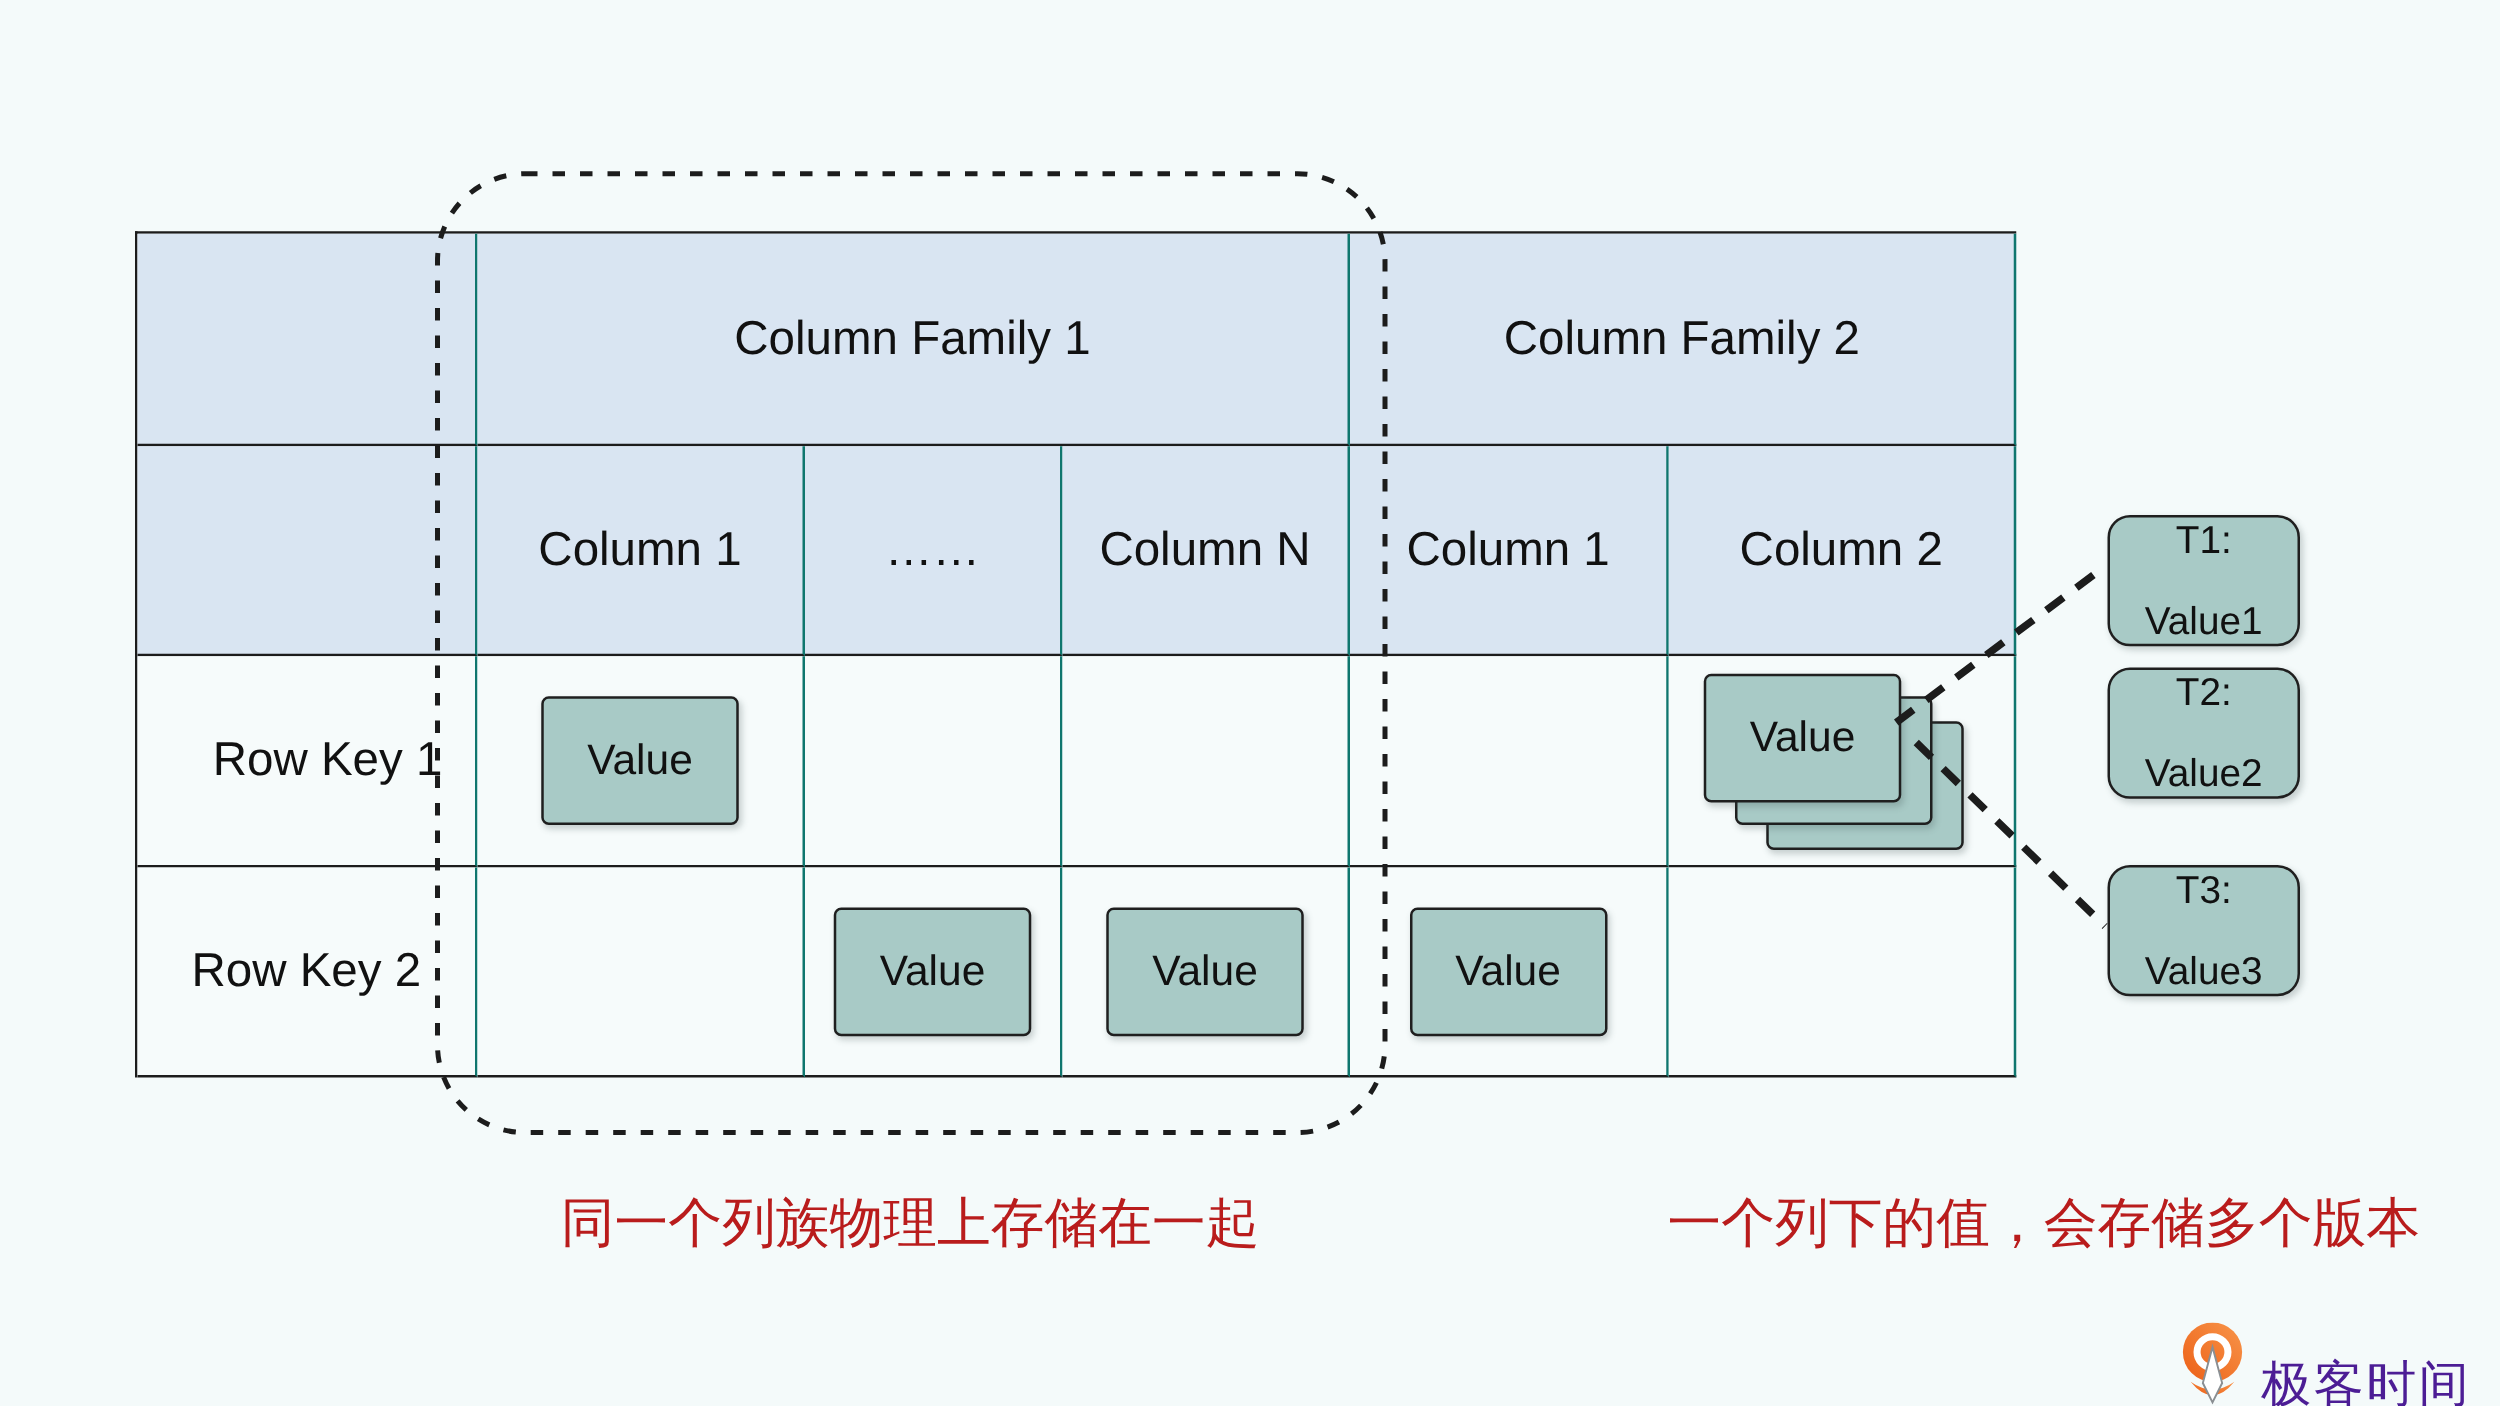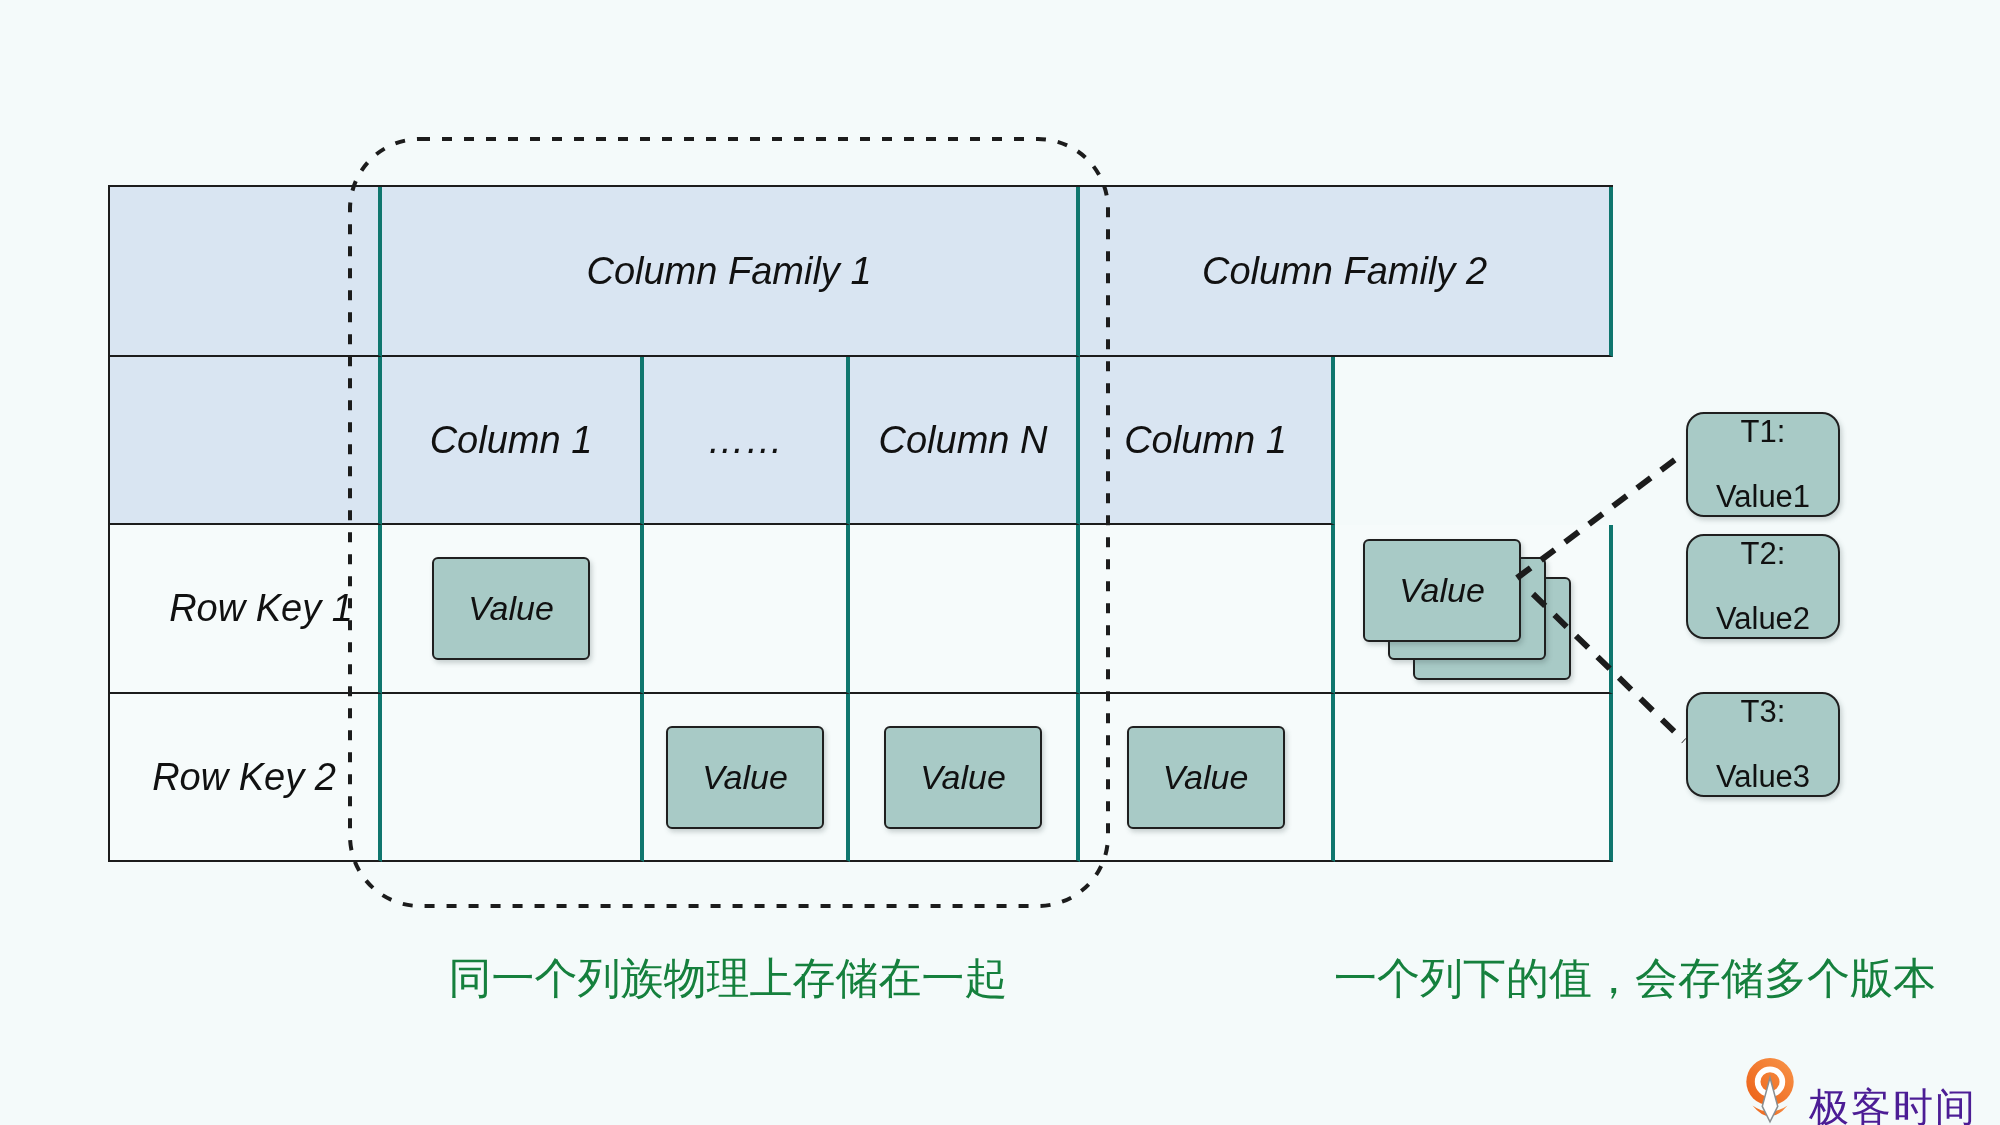--- a/index.html
+++ b/index.html
@@ -27,7 +27,7 @@
   }
   .cell {
     box-sizing: border-box;
-    border-right: 4px solid #0f766e;
+    border-right: 2px solid #0f766e;
     border-bottom: 2px solid #1c1c1c;
     display: flex;
     align-items: center;
@@ -35,7 +35,6 @@
     font-size: 38px;
     background: #f6fbfb;
     position: relative;
-    font-style: italic;
   }
   .cell.blue { background: #d9e5f2; }
 

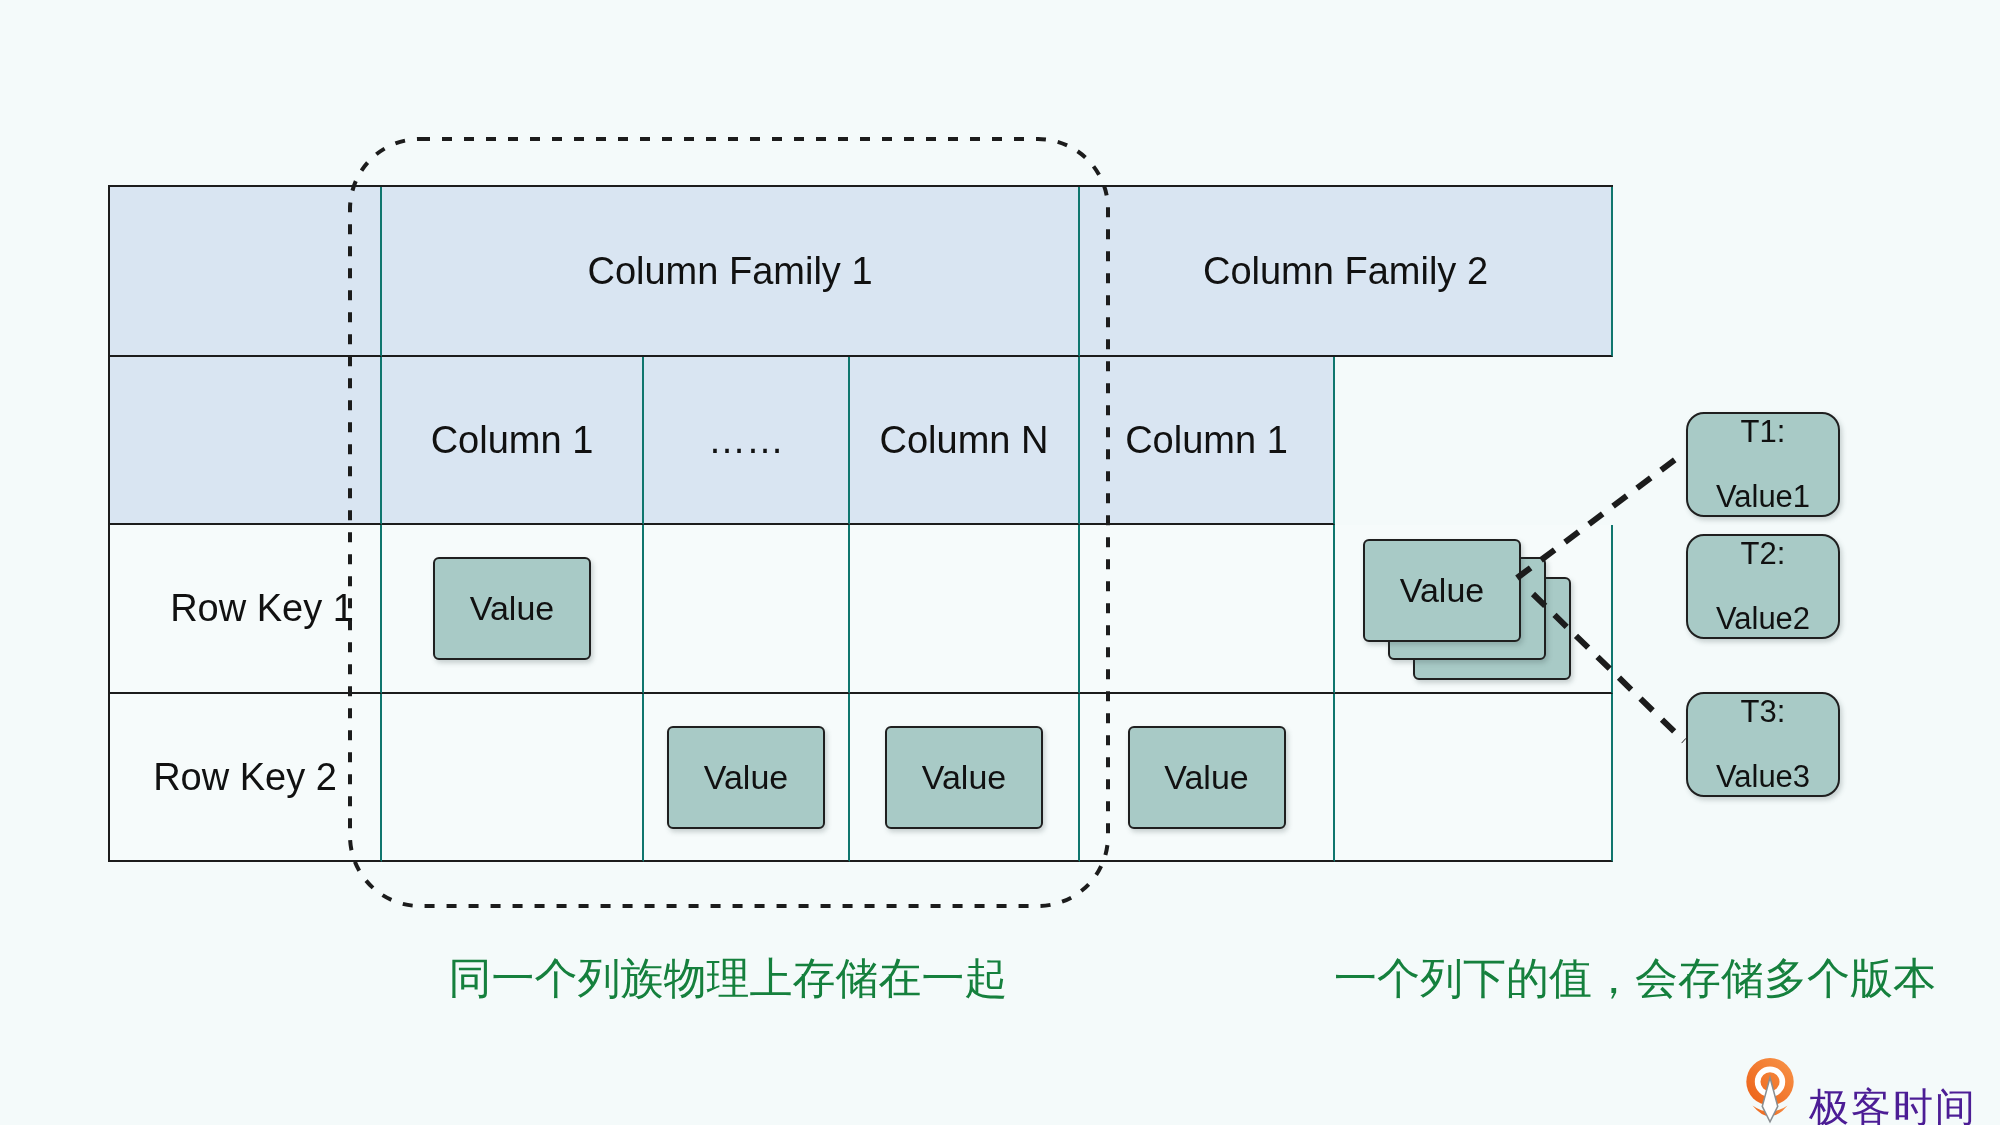--- a/index.html
+++ b/index.html
@@ -131,6 +131,7 @@
     <div class="cell blue" style="grid-column:3; grid-row:2;">……</div>
     <div class="cell blue" style="grid-column:4; grid-row:2;">Column N</div>
     <div class="cell blue" style="grid-column:5; grid-row:2;">Column 1</div>
+    <div class="cell blue" style="grid-column:6; grid-row:2;">Column 2</div>
 
     <div class="cell" style="grid-column:1; grid-row:3;padding-left:34px;">Row Key 1</div>
     <div class="cell" style="grid-column:2; grid-row:3;">

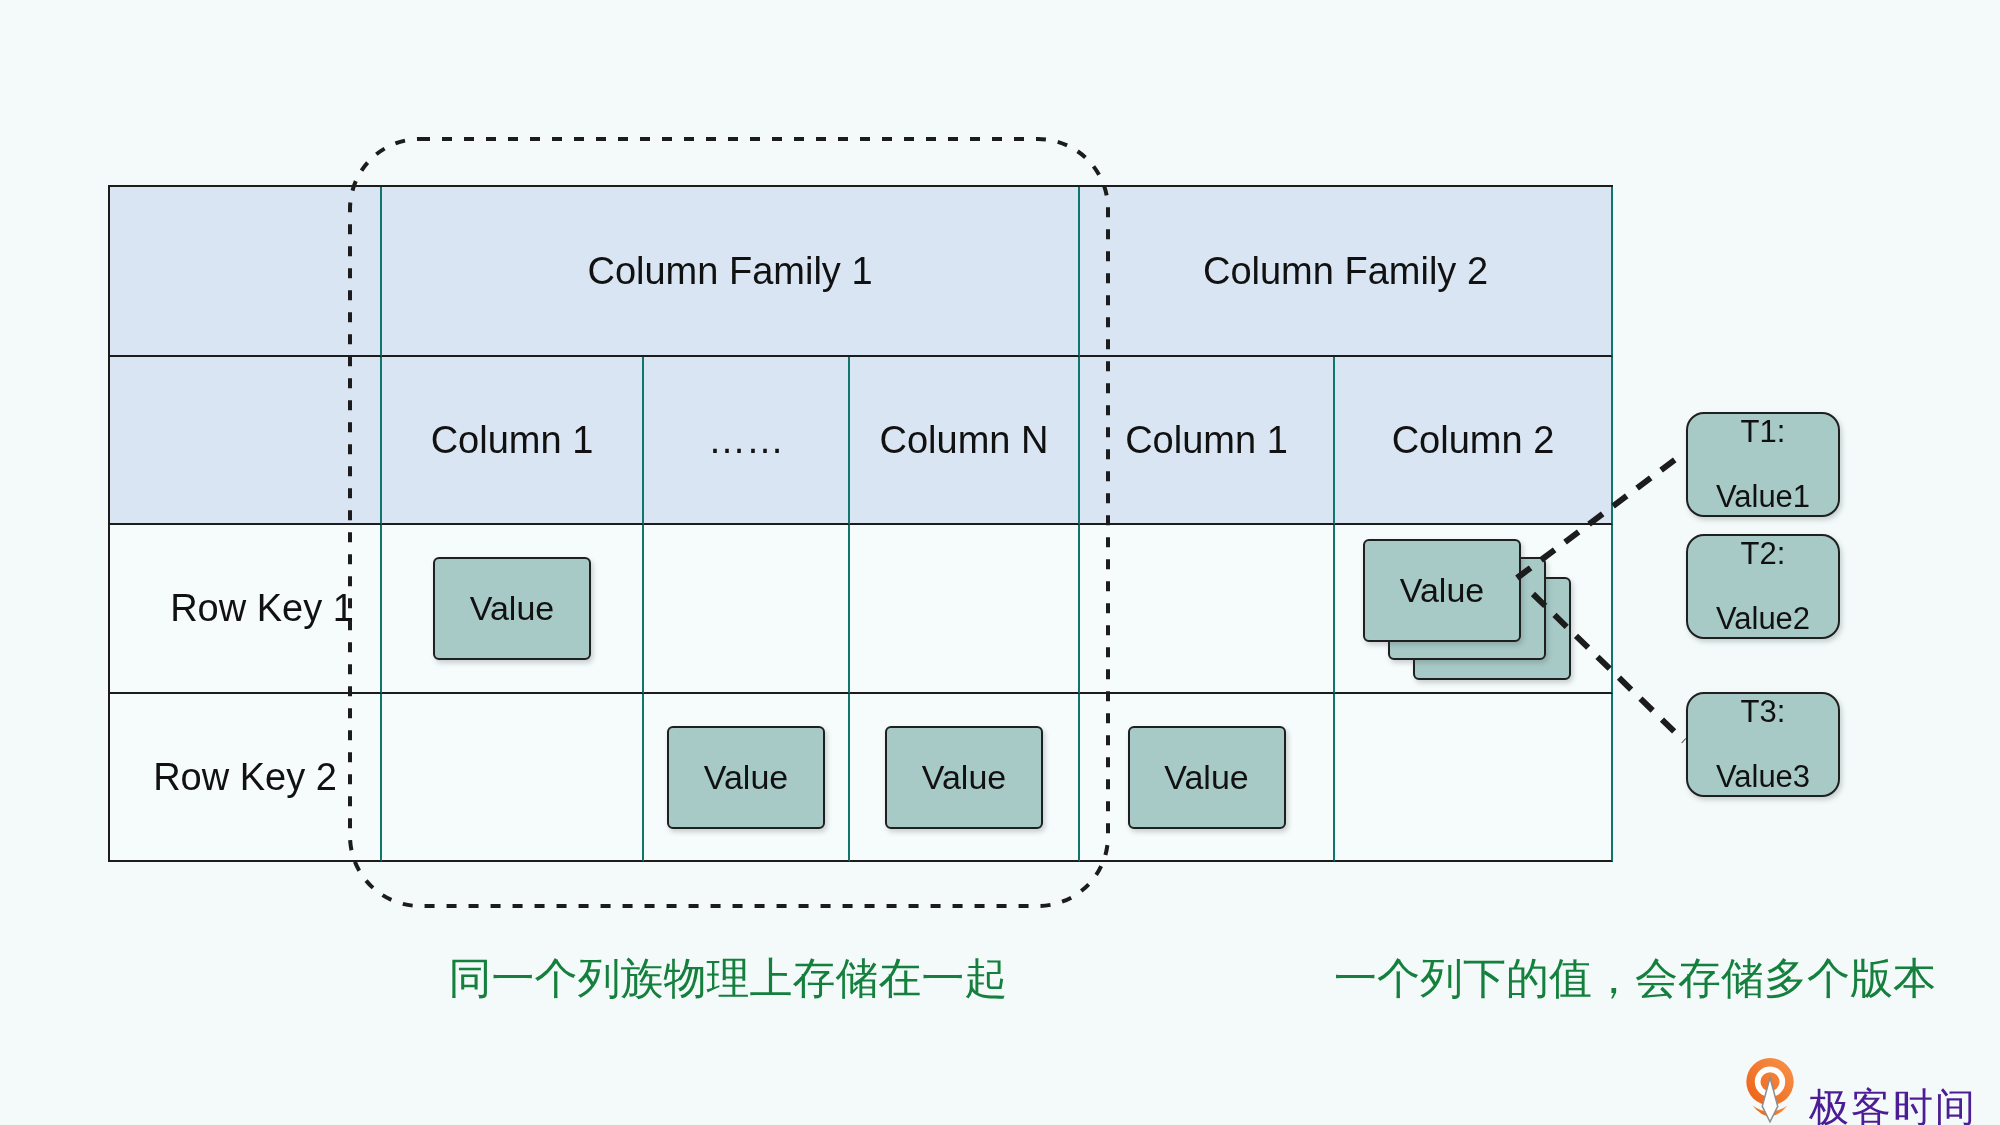--- a/index.html
+++ b/index.html
@@ -93,7 +93,7 @@
     width: 700px;
     text-align: center;
     font-size: 43px;
-    color: #15803d;
+    color: #b91c1c;
     white-space: nowrap;
   }
   .caption-left  { left: 378px; }

